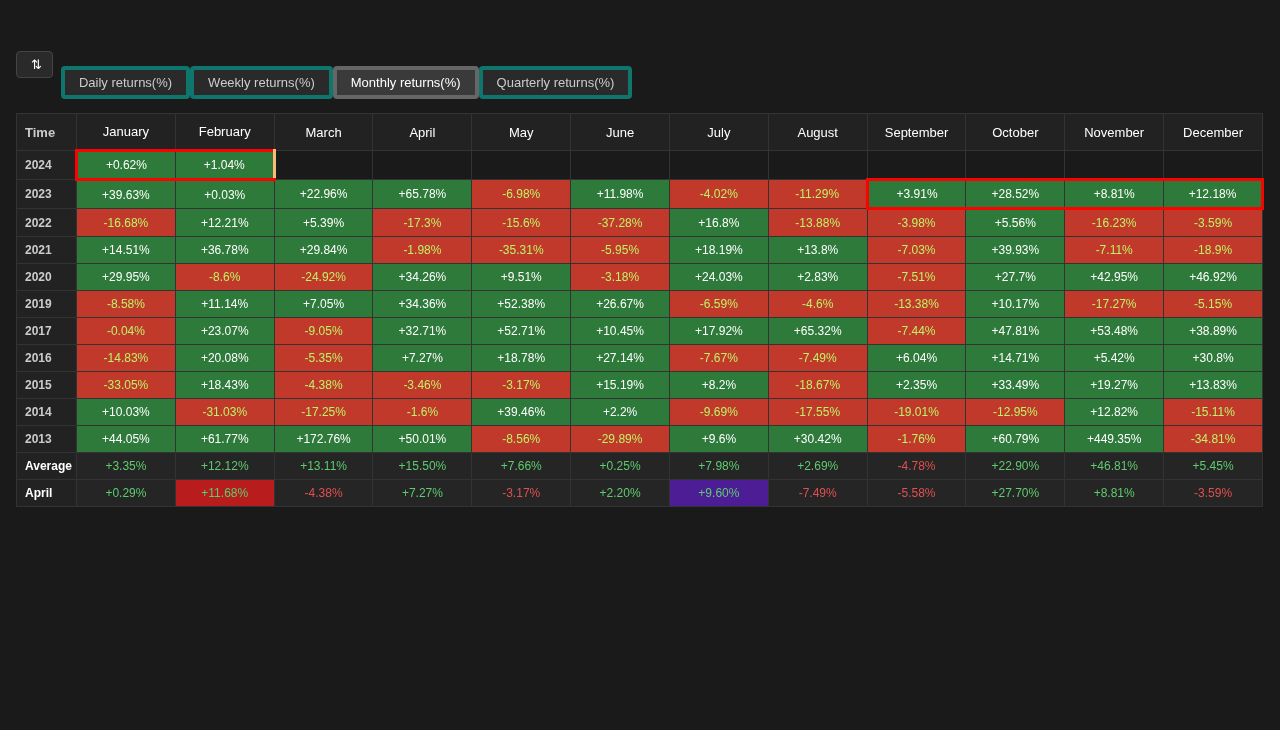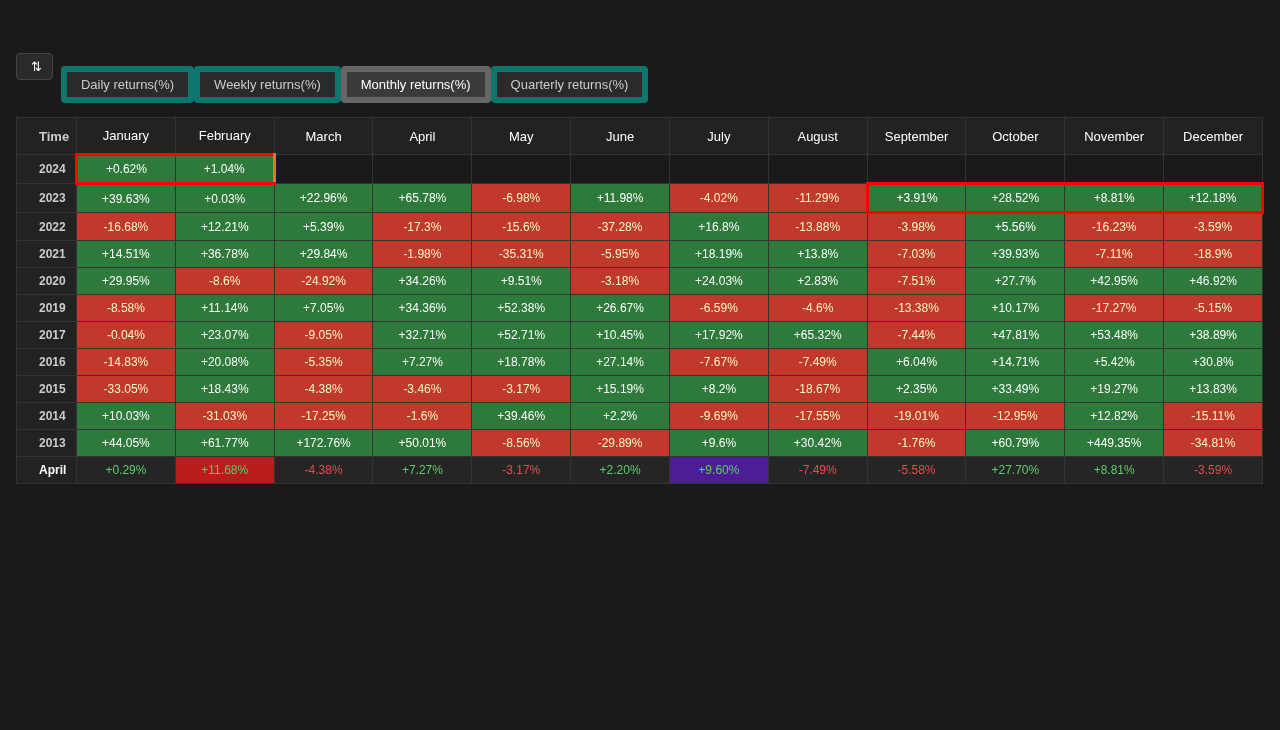--- a/index.html
+++ b/index.html
@@ -38,7 +38,7 @@
     }
     .tab-btn {
       background: #2a2a2a;
-      border: 6px solid #0f766e;
+      border: 4px solid #0f766e;
       color: #ccc;
       padding: 5px 14px;
       border-radius: 4px;

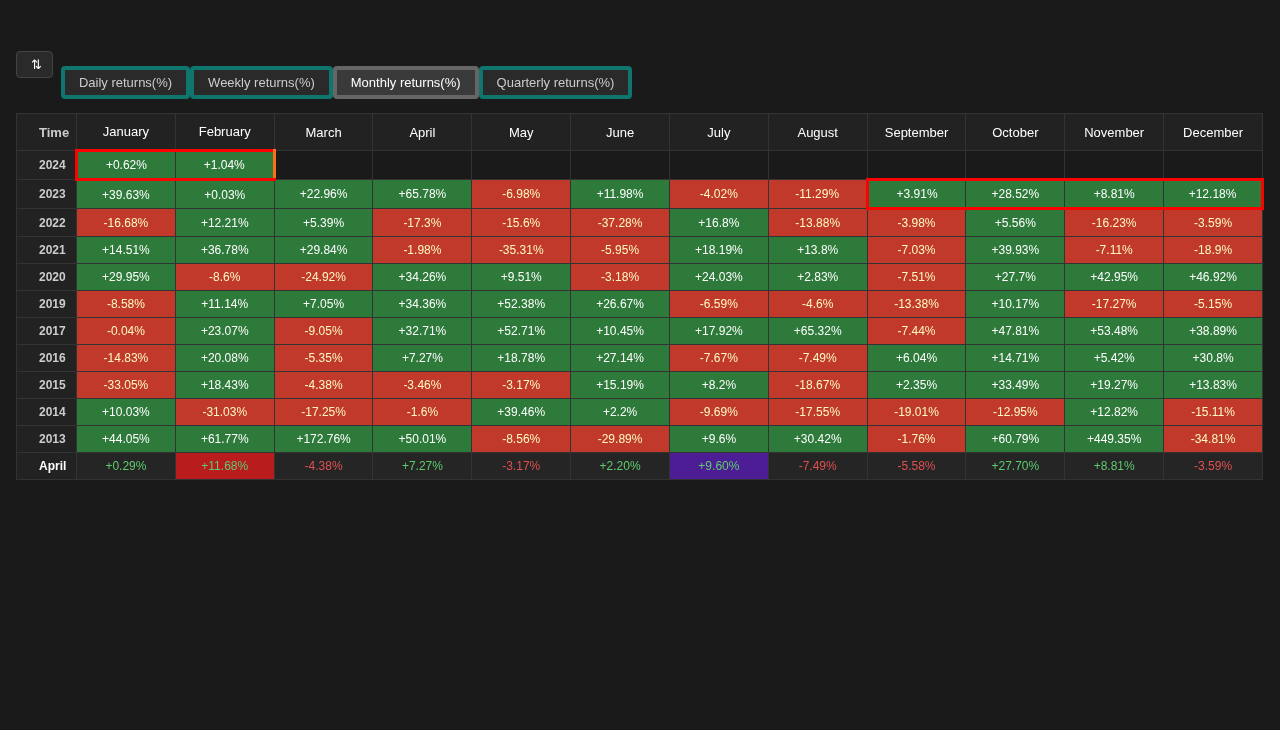--- a/index.html
+++ b/index.html
@@ -75,7 +75,7 @@
     }
     th.time-col, td.time-col {
       text-align: left;
-      padding-left: 22px;
+      padding-left: 8px;
       width: 60px;
       background: #222;
       color: #ccc;

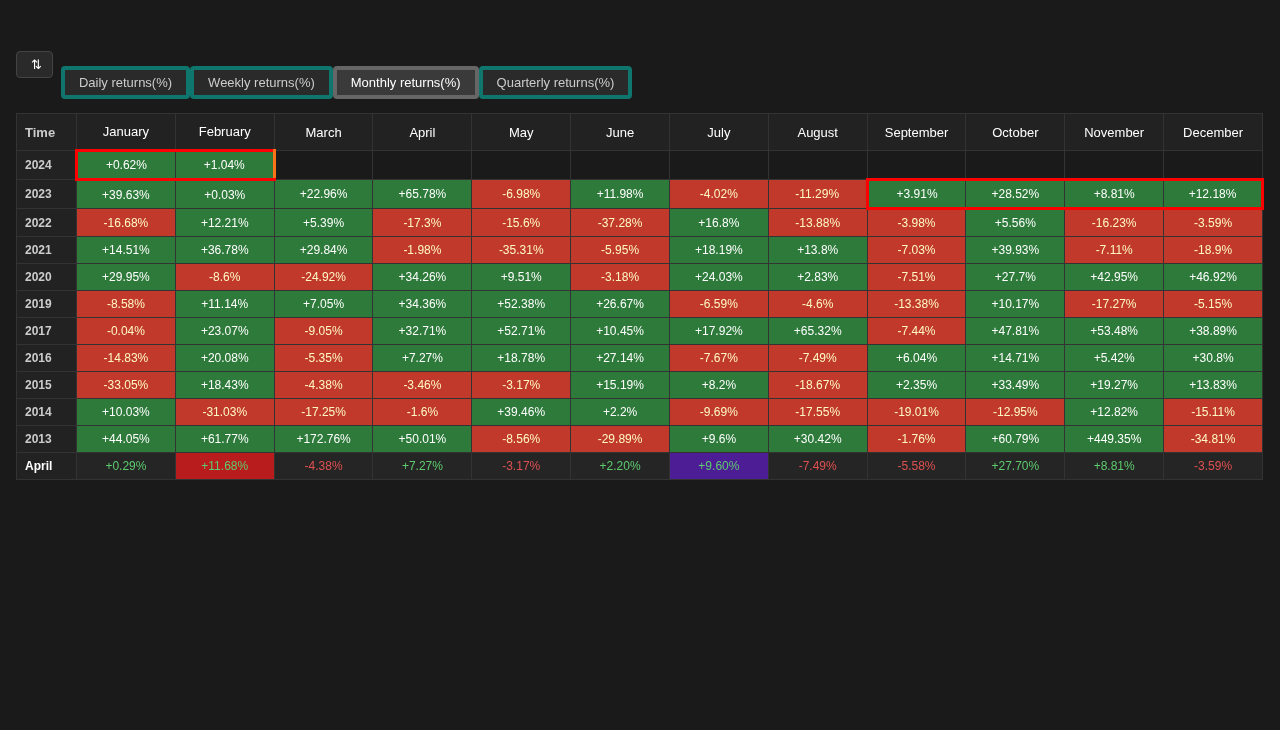--- a/index.html
+++ b/index.html
@@ -136,7 +136,7 @@
         <tr>
           <td class="time-col">2024</td>
           <td class="green" style="border-top: 3px solid red; border-bottom: 3px solid red; border-left: 3px solid red;">+0.62%</td>
-          <td class="green" style="border-top: 3px solid red; border-bottom: 3px solid red; border-right: 3px solid #f97316; margin-left: 40px;">+1.04%</td>
+          <td class="green" style="border-top: 3px solid red; border-bottom: 3px solid red; border-right: 3px solid #fdba74; margin-left: 40px;">+1.04%</td>
           <td class="empty"></td>
           <td class="empty"></td>
           <td class="empty"></td>

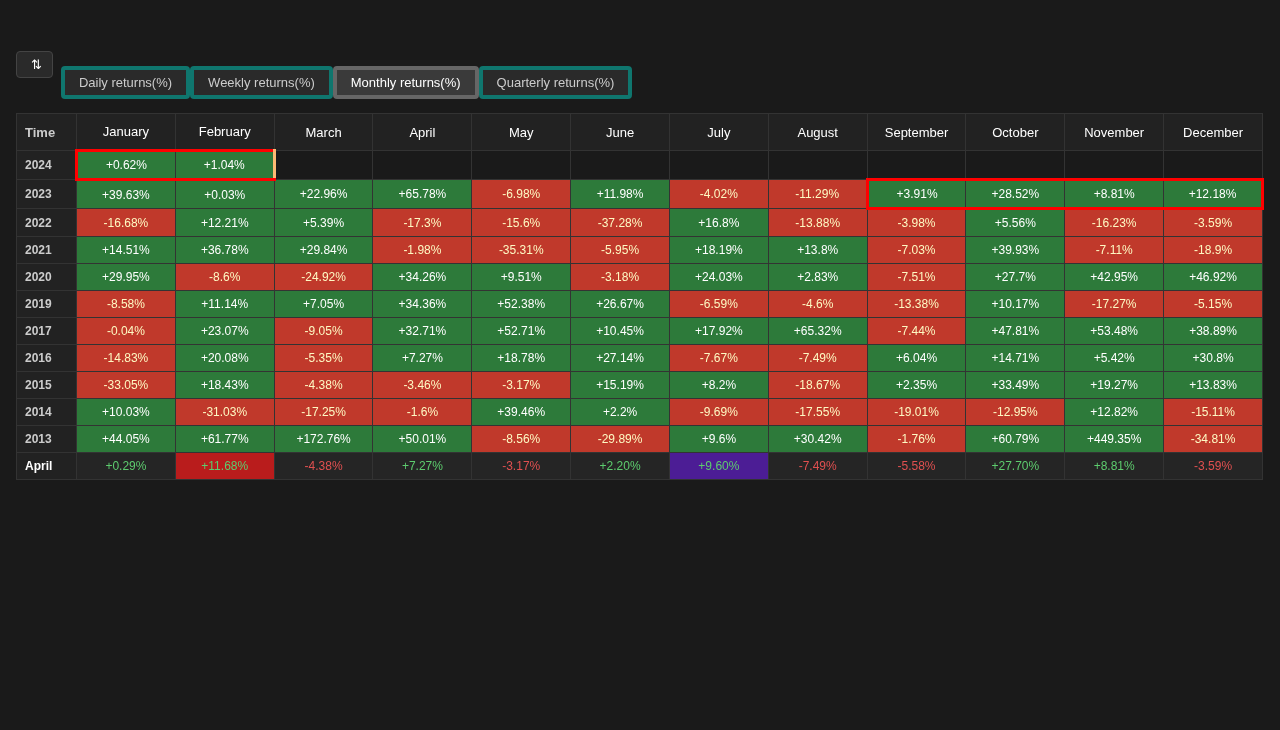--- a/index.html
+++ b/index.html
@@ -87,7 +87,7 @@
     }
     td.red {
       background: #c0392b;
-      color: #fef9c3;
+      color: #bef264;
     }
     td.empty {
       background: #1a1a1a;

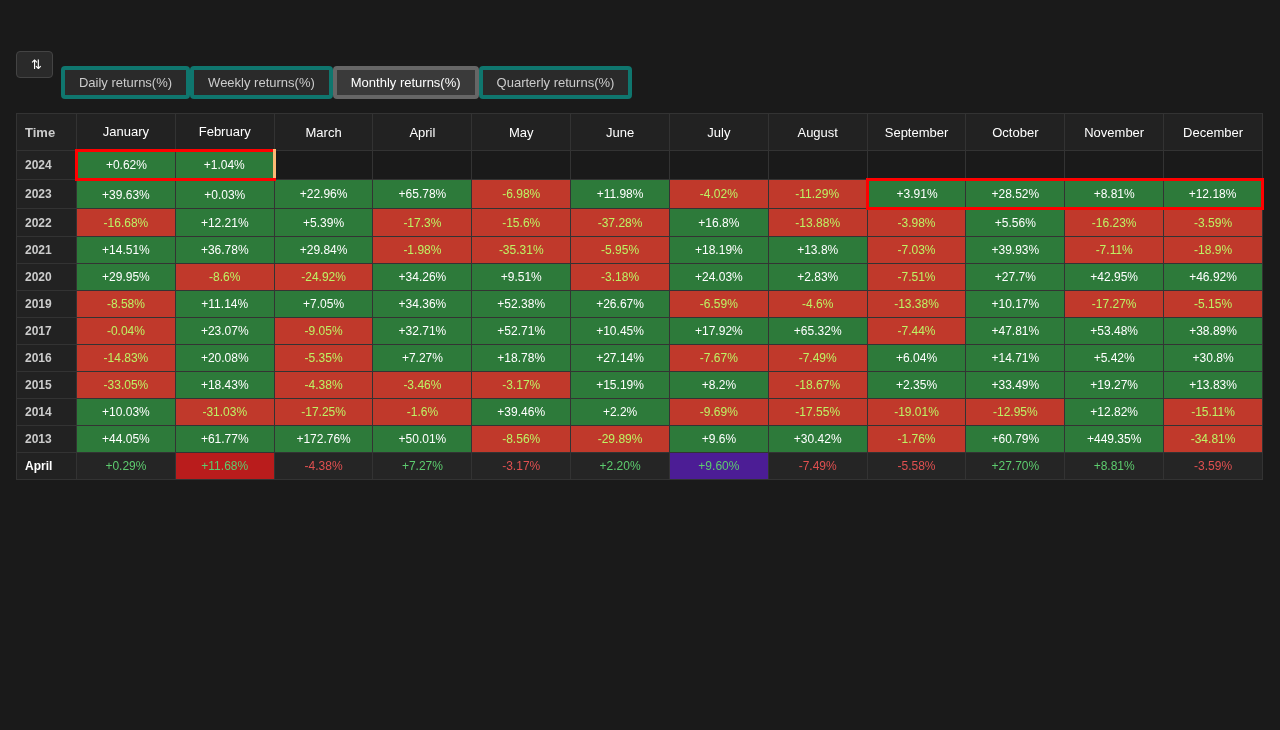--- a/index.html
+++ b/index.html
@@ -299,6 +299,21 @@
           <td class="red">-34.81%</td>
         </tr>
         <tr class="avg-row">
+          <td class="time-col" style="background: rgb(34, 34, 34);">Average</td>
+          <td style="background: rgb(37, 37, 37); color: rgb(93, 204, 110);">+3.35%</td>
+          <td style="background: rgb(37, 37, 37); color: rgb(93, 204, 110);">+12.12%</td>
+          <td style="background: rgb(37, 37, 37); color: rgb(93, 204, 110);">+13.11%</td>
+          <td style="background: rgb(37, 37, 37); color: rgb(93, 204, 110);">+15.50%</td>
+          <td style="background: rgb(37, 37, 37); color: rgb(93, 204, 110);">+7.66%</td>
+          <td style="background: rgb(37, 37, 37); color: rgb(93, 204, 110);">+0.25%</td>
+          <td style="background: rgb(37, 37, 37); color: rgb(93, 204, 110);">+7.98%</td>
+          <td style="background: rgb(37, 37, 37); color: rgb(93, 204, 110);">+2.69%</td>
+          <td style="background: rgb(37, 37, 37); color: rgb(224, 80, 80);">-4.78%</td>
+          <td style="background: rgb(37, 37, 37); color: rgb(93, 204, 110);">+22.90%</td>
+          <td style="background: rgb(37, 37, 37); color: rgb(93, 204, 110);">+46.81%</td>
+          <td style="background: rgb(37, 37, 37); color: rgb(93, 204, 110);">+5.45%</td>
+        </tr>
+        <tr class="avg-row">
           <td class="time-col" style="background: rgb(34, 34, 34);">April</td>
           <td style="background: rgb(37, 37, 37); color: rgb(93, 204, 110);">+0.29%</td>
           <td style="background: #b91c1c; color: rgb(93, 204, 110);">+11.68%</td>

